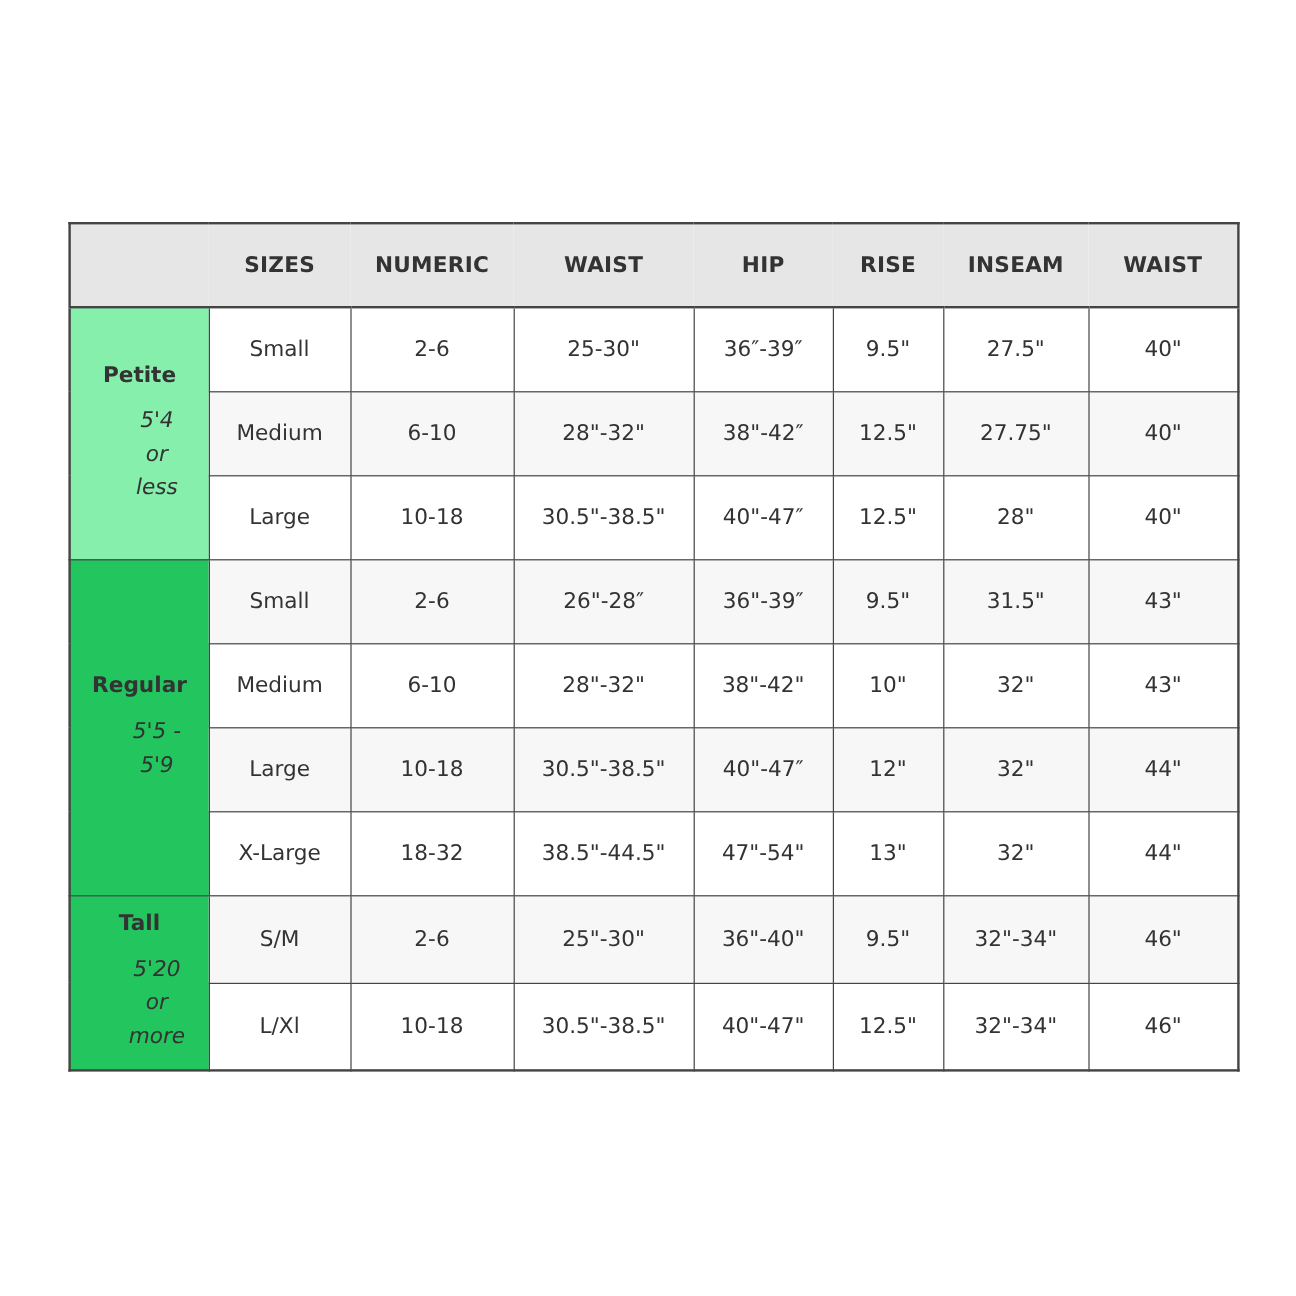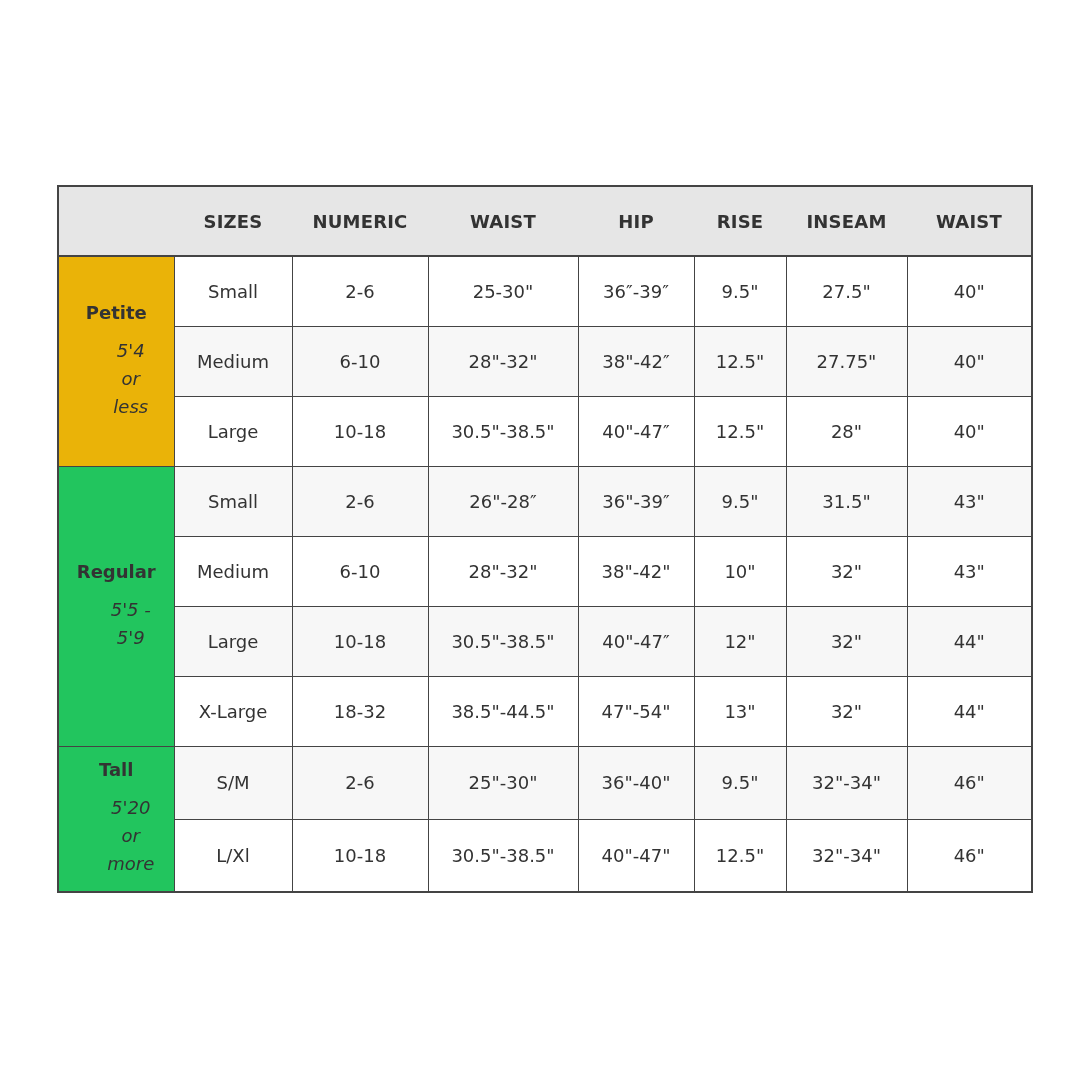--- a/index.html
+++ b/index.html
@@ -40,7 +40,7 @@
     tbody tr { height: 70px; }
     tbody tr.tall-row { height: 73px; }
     tr.shade td.cell { background: #f7f7f7; }
-    td.group { background: #eab308; }
+    td.group { background: #86efac; }
     td.group.shade { background: #22c55e; }
     .group-name { display: block; font-weight: 700; font-size: 18px; color: #333; margin-bottom: 14px; }
     .group-height { display: block; font-style: italic; font-size: 18px; color: #333; line-height: 28px; padding: 0 18px; margin-left: 29px; }

